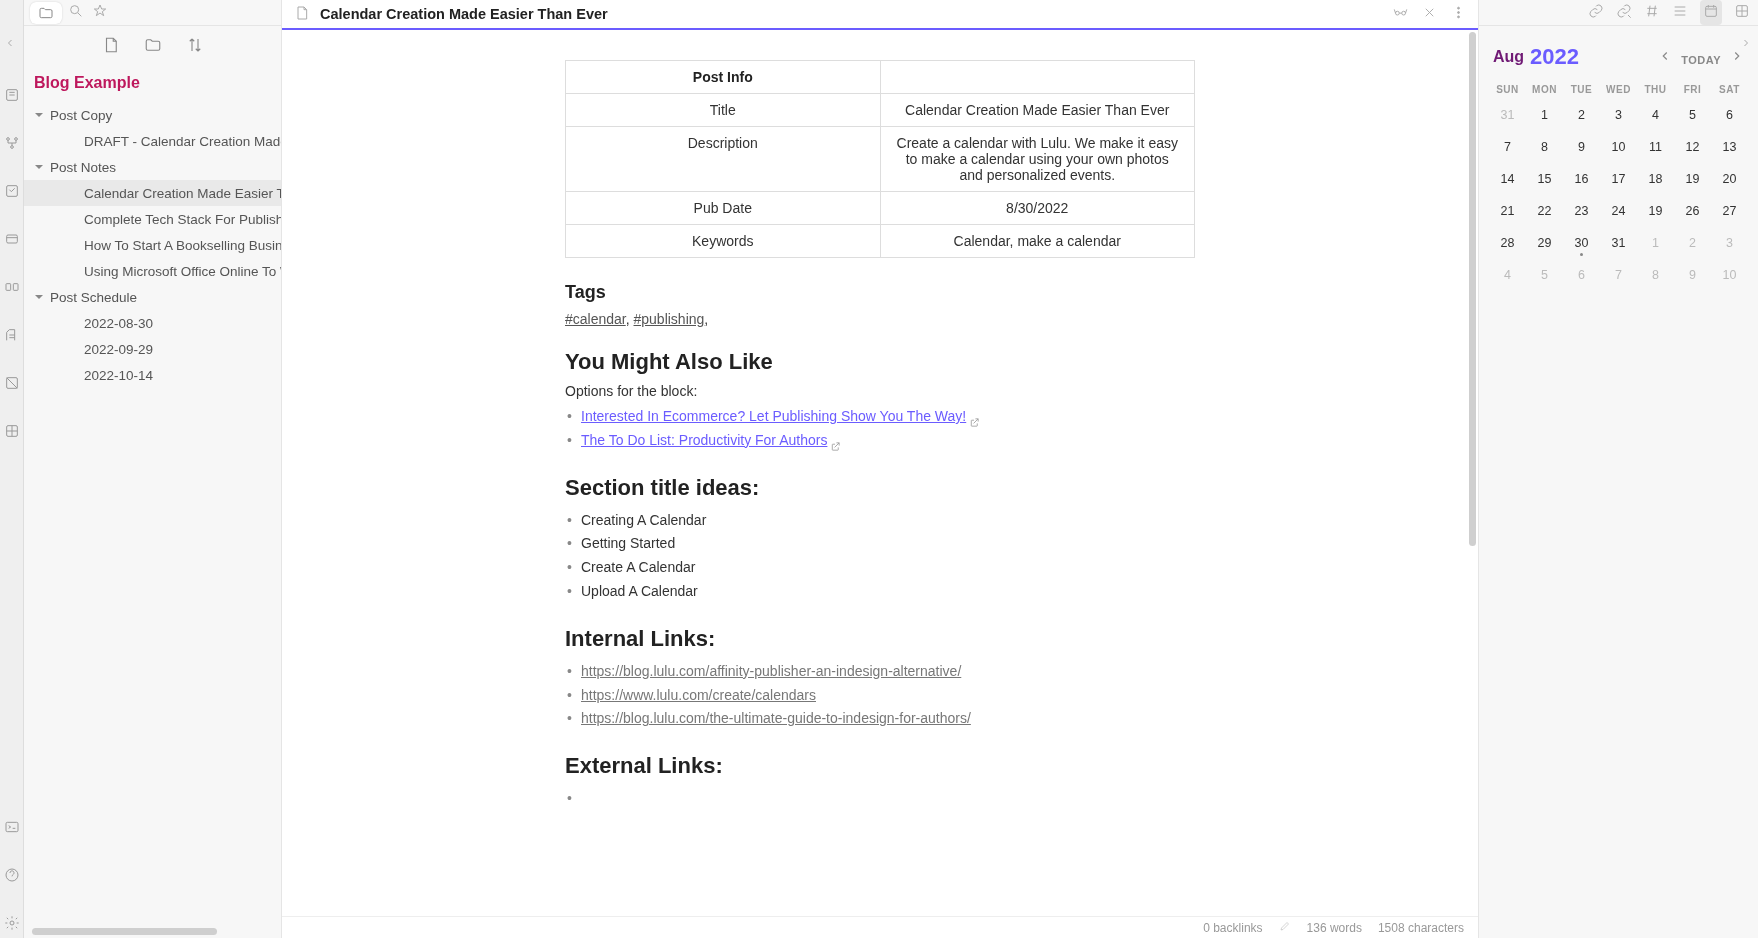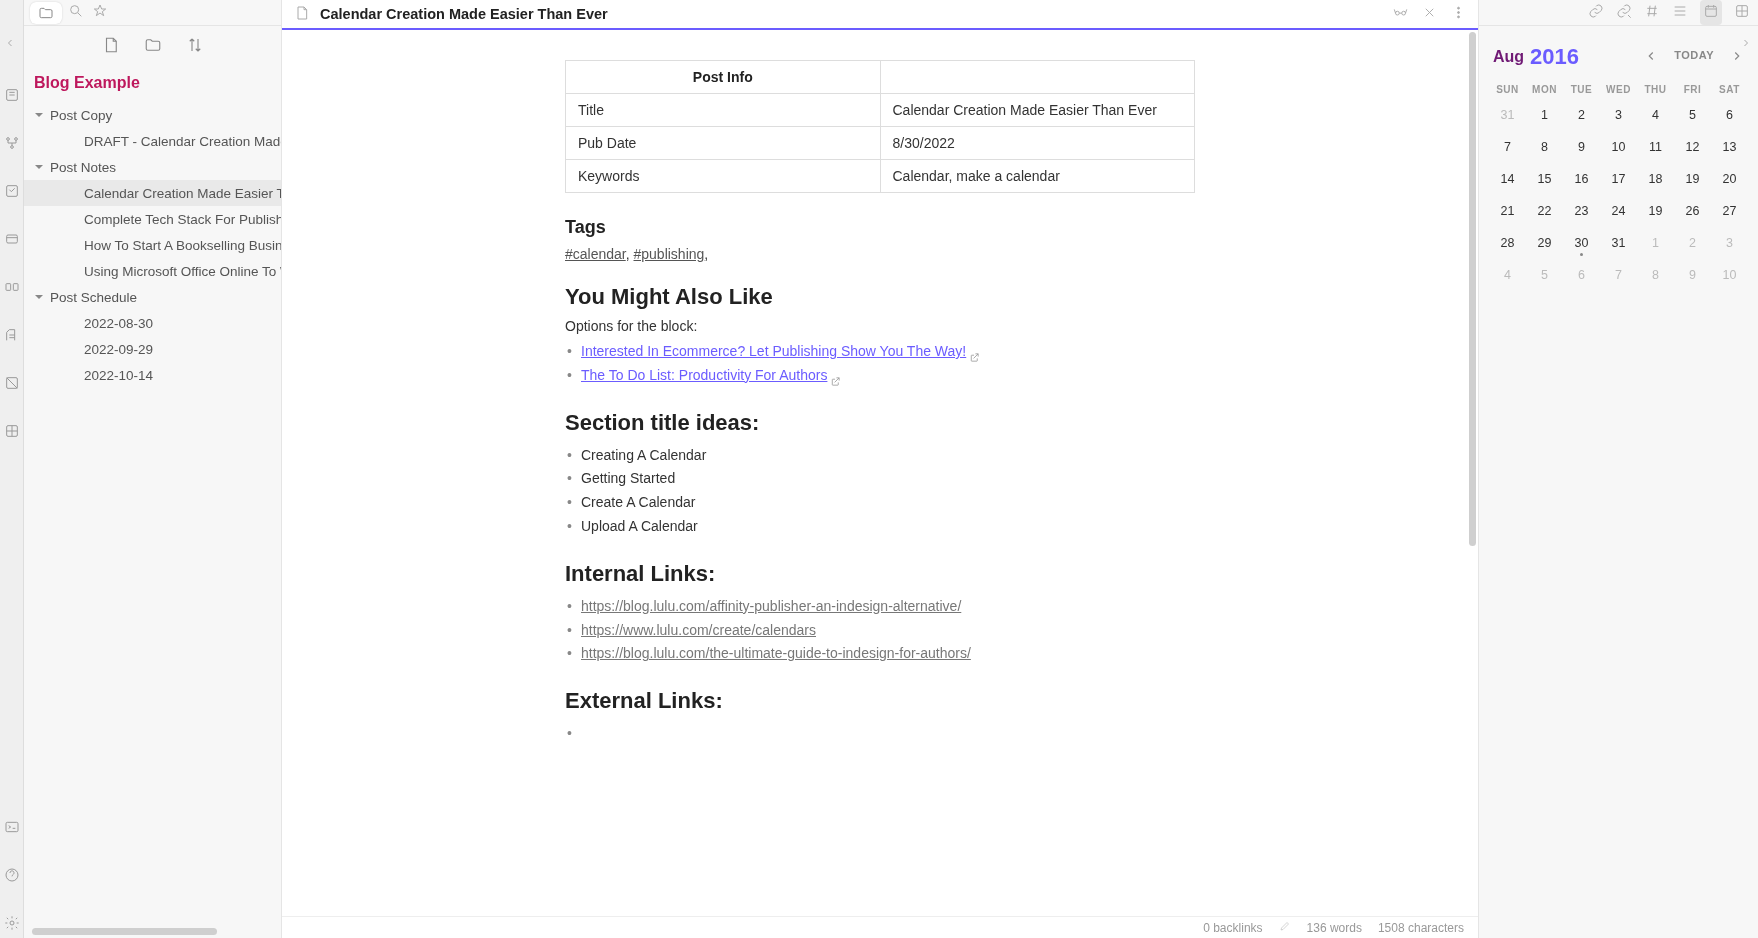--- a/index.html
+++ b/index.html
@@ -370,7 +370,7 @@
         </svg></div>
     <div class="cal-header">
       <span class="cal-month">Aug</span>
-      <span class="cal-year">2016</span>
+      <span class="cal-year">2022</span>
       <div class="cal-nav">
         <span><svg viewBox="0 0 24 24">
               <path d="M15 6l-6 6 6 6"></path>

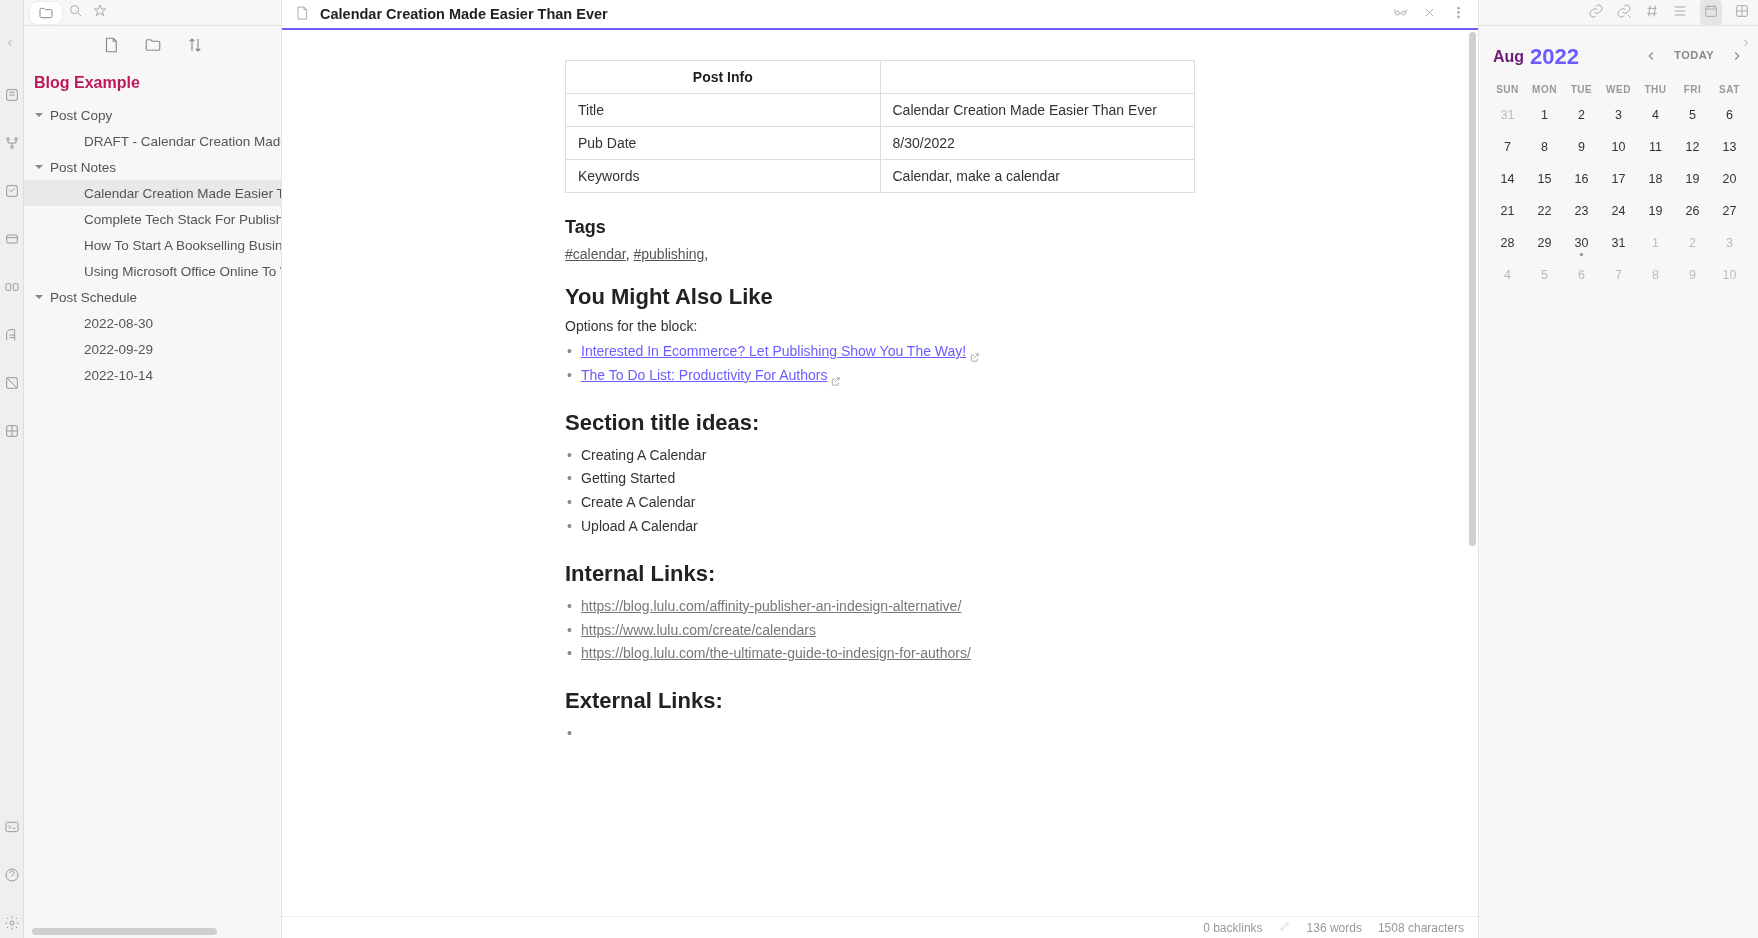--- a/index.html
+++ b/index.html
@@ -84,7 +84,7 @@
     .cal-header { display: flex; align-items: center; padding: 18px 14px 10px; }
     .cal-month { font-size: 16px; font-weight: 600; color: #701a75; }
     .cal-year { font-size: 22px; font-weight: 600; color: #6b5cff; margin-left: 6px; }
-    .cal-nav { margin-left: auto; display: flex; align-items: flex-start; gap: 16px; }
+    .cal-nav { margin-left: auto; display: flex; align-items: flex-end; gap: 9px; }
     .cal-nav .today { font-size: 11px; font-weight: 600; letter-spacing: 0.5px; color: #888; cursor: pointer; }
     .cal-nav svg { width: 14px; height: 14px; stroke: #888; fill: none; stroke-width: 2; cursor: pointer; }
     

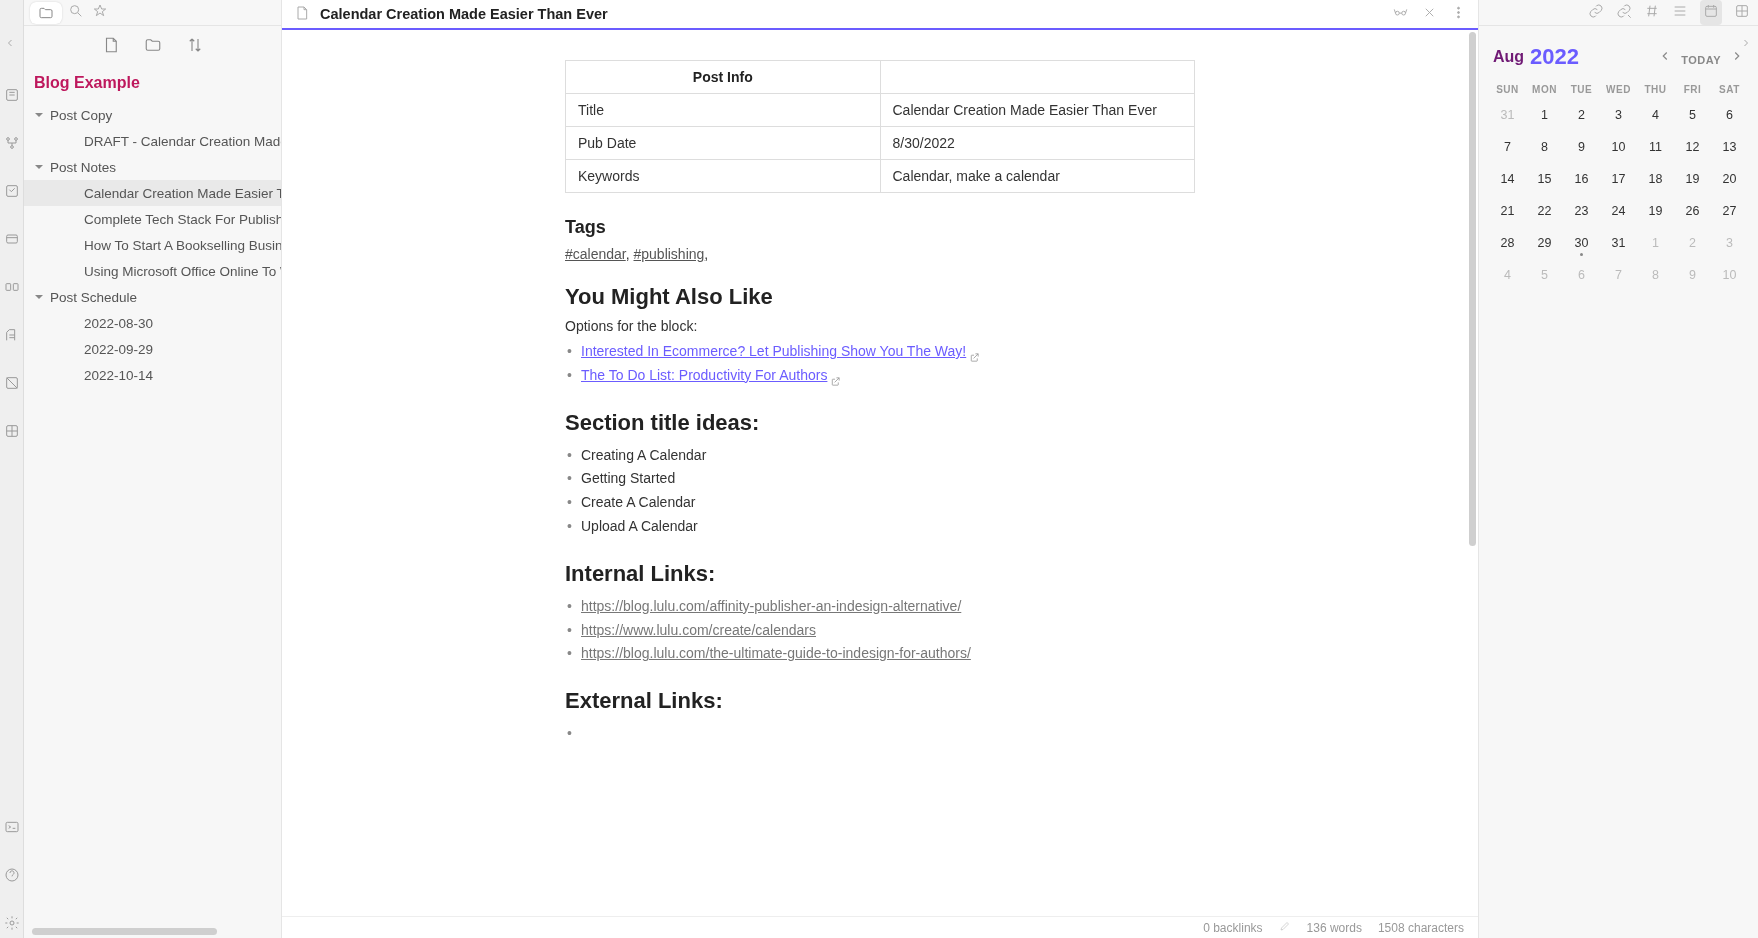--- a/index.html
+++ b/index.html
@@ -51,7 +51,7 @@
     
     
     .info-table { border-collapse: collapse; width: 100%; margin-bottom: 24px; }
-    .info-table th, .info-table td { border: 1px solid #ddd; padding: 8px 12px; text-align: left; vertical-align: top; font-size: 14px; }
+    .info-table th, .info-table td { border: 1px solid #ddd; padding: 8px 12px; text-align: center; vertical-align: top; font-size: 14px; }
     .info-table th { font-weight: 600; color: #222; width: 110px; background: #fff; text-align: center; }
     .info-table .label-cell { font-weight: 400; color: #333; width: 110px; }
     

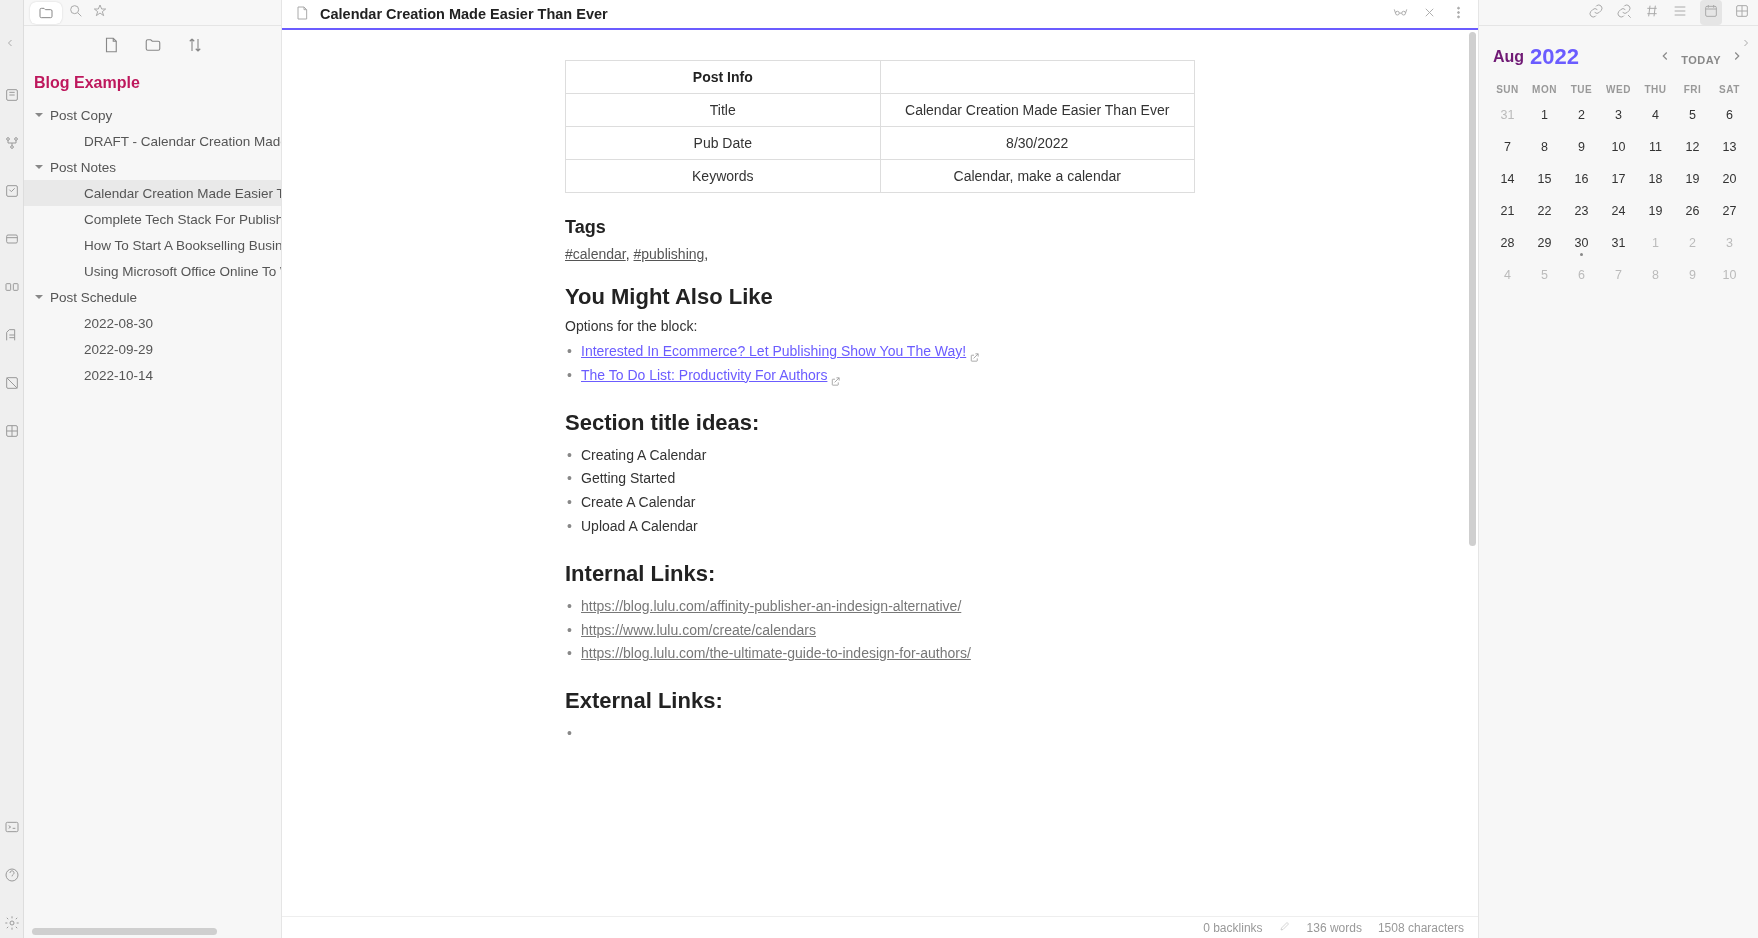--- a/index.html
+++ b/index.html
@@ -279,6 +279,10 @@
               <tr>
                 <td class="label-cell">Title</td>
                 <td>Calendar Creation Made Easier Than Ever</td>
+              </tr>
+              <tr>
+                <td class="label-cell">Description</td>
+                <td>Create a calendar with Lulu. We make it easy to make a calendar using your own photos and personalized events.</td>
               </tr>
               <tr>
                 <td class="label-cell">Pub Date</td>

